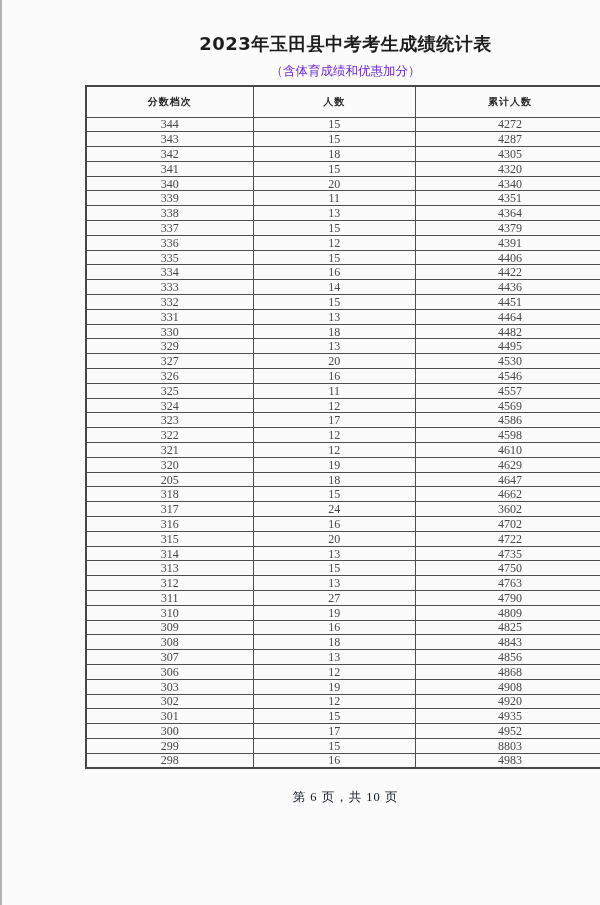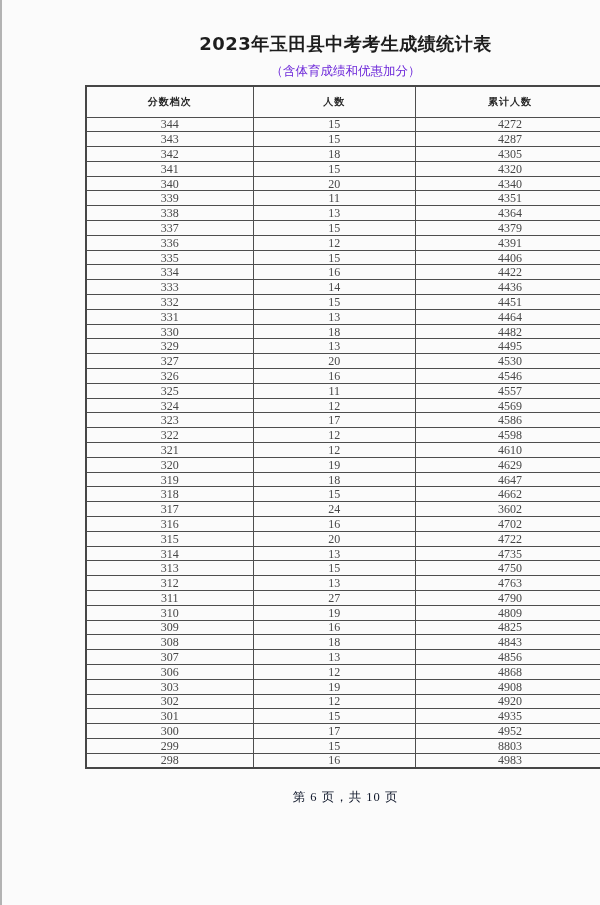--- a/index.html
+++ b/index.html
@@ -251,7 +251,7 @@
         </tr>
 
         <tr>
-          <td>319</td>
+          <td>205</td>
           <td>18</td>
           <td>4647</td>
         </tr>

